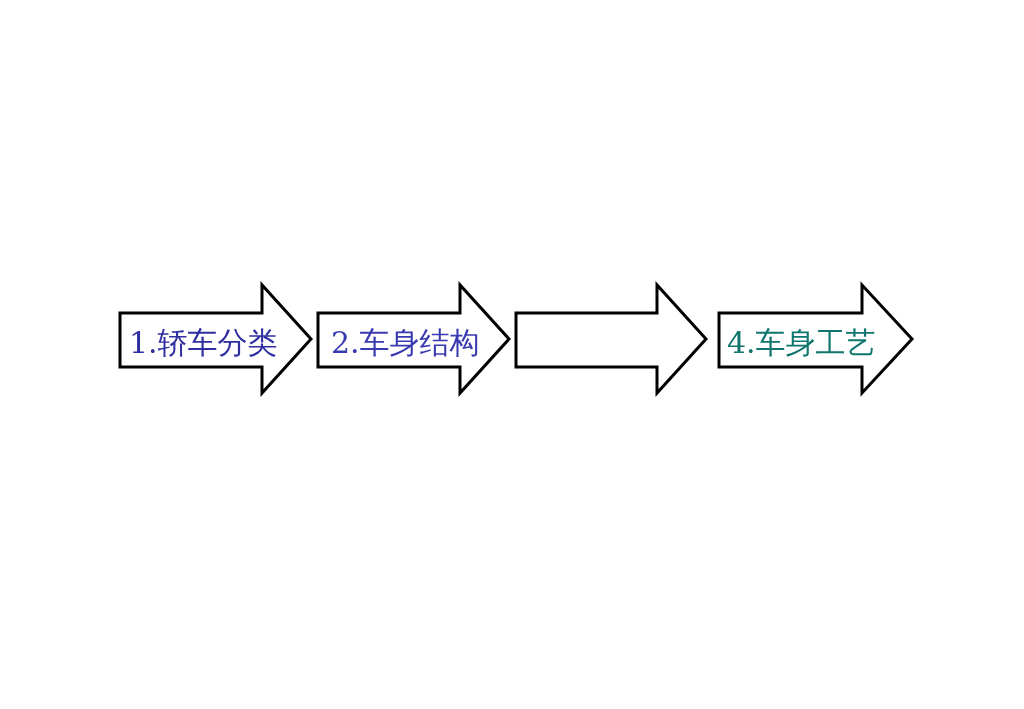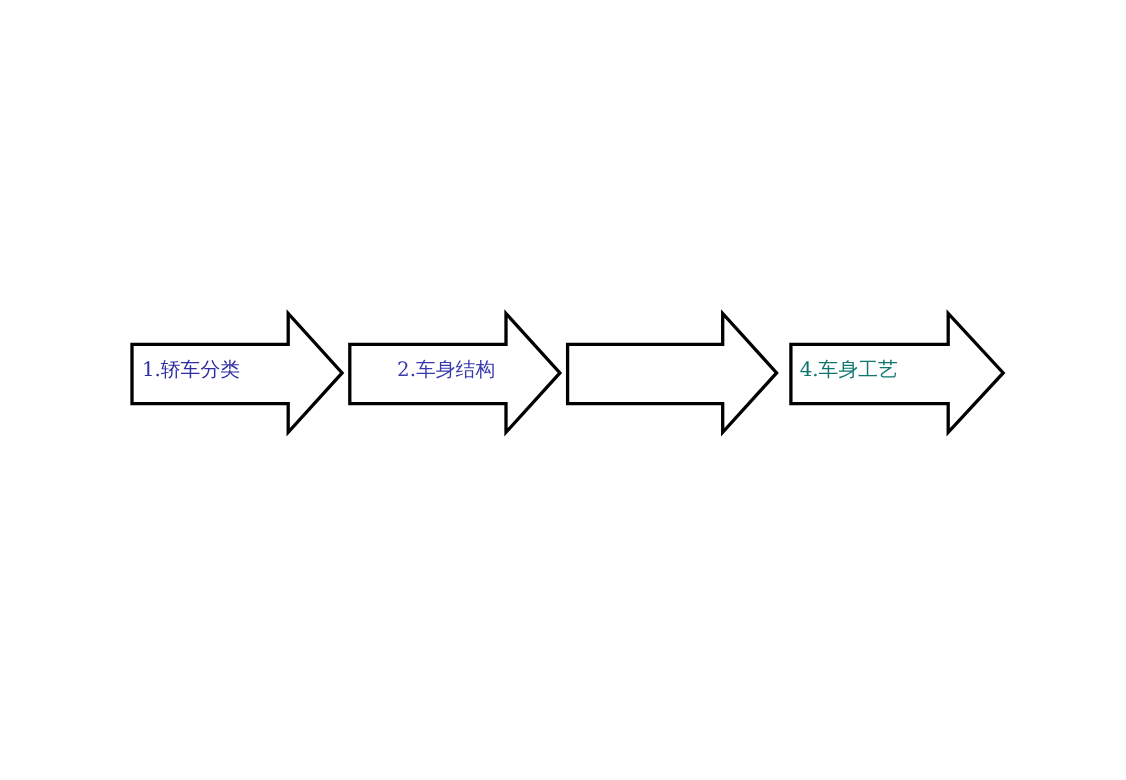--- a/index.html
+++ b/index.html
@@ -55,7 +55,7 @@
     position: absolute;
     white-space: nowrap;
     font-family: "DejaVu Serif", "Liberation Serif", serif;
-    font-size: 18px;
+    font-size: 30px;
     line-height: 1;
     letter-spacing: 0px;
     text-align: left;

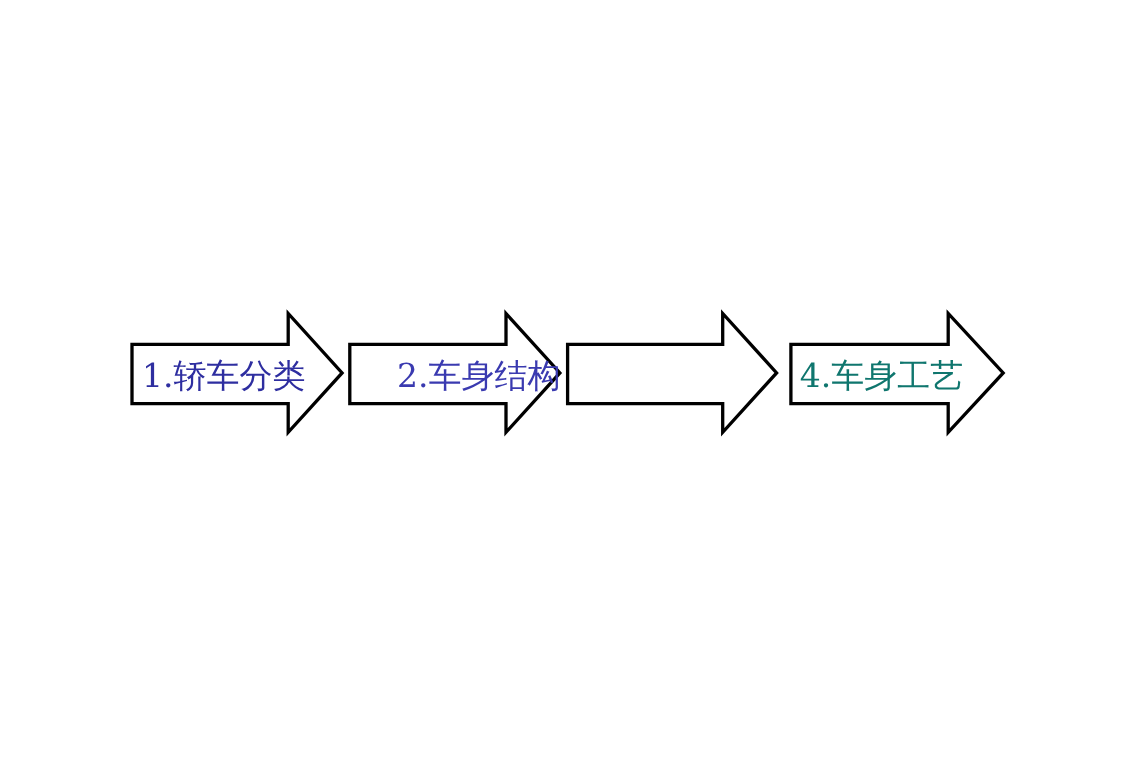--- a/index.html
+++ b/index.html
@@ -78,7 +78,7 @@
       <svg class="arrow-svg" viewBox="0 0 1024 709">
         <polygon class="arrow-shape" id="poly-2" points="318,313 460,313 460,285 509,339 460,393 460,367 318,367" style="fill: rgb(255, 255, 255); stroke: rgb(0, 0, 0); stroke-width: 3;"></polygon>
       </svg>
-      <div class="arrow-label" id="label-2" style="left: 331px; top: 328px; color: rgb(58, 58, 176); margin-left: 30px;">2.车身结构</div>
+      <div class="arrow-label" id="label-2" style="left: 331px; top: 328px; color: rgb(58, 58, 176);">2.车身结构</div>
     </div>
 
     <div class="arrow-item">

